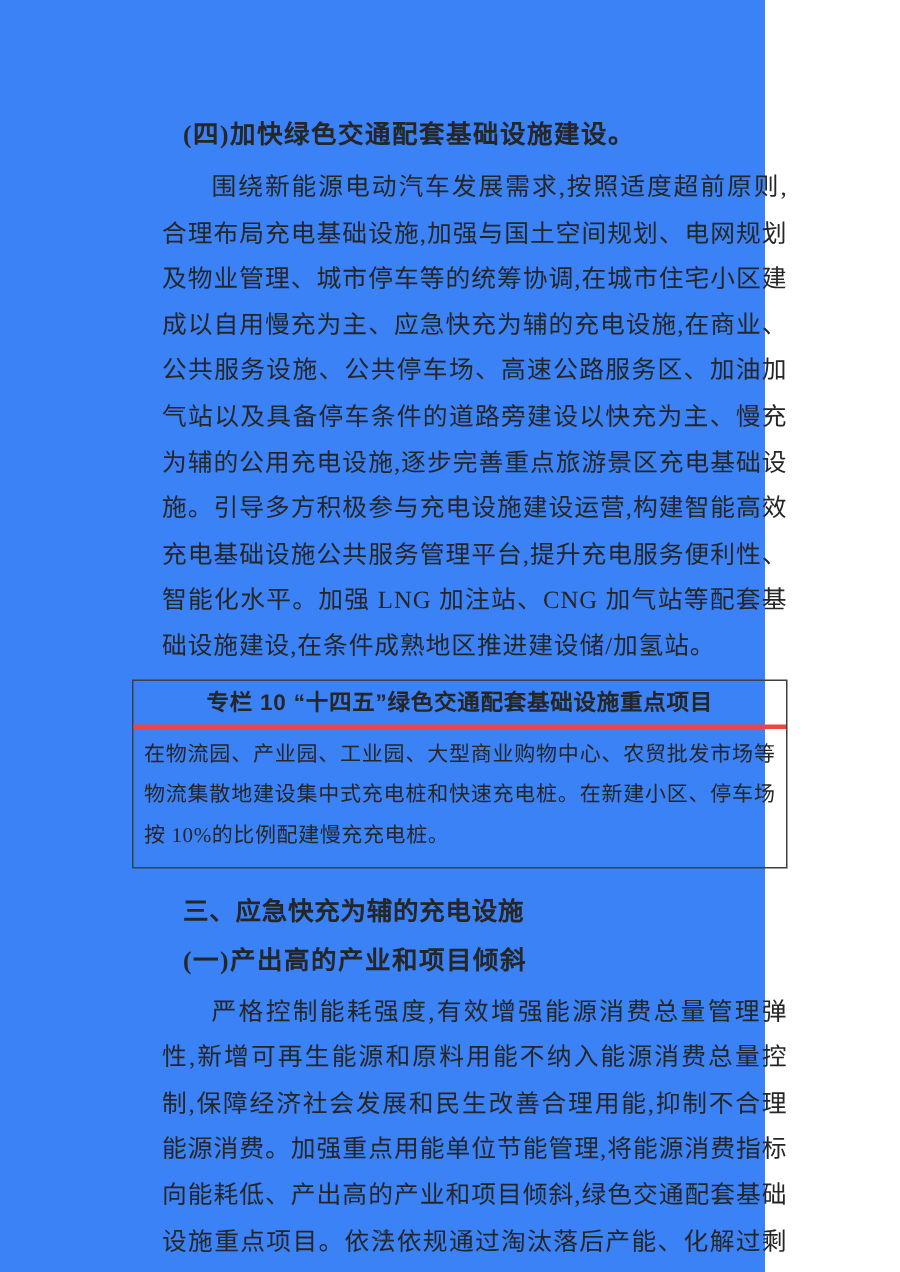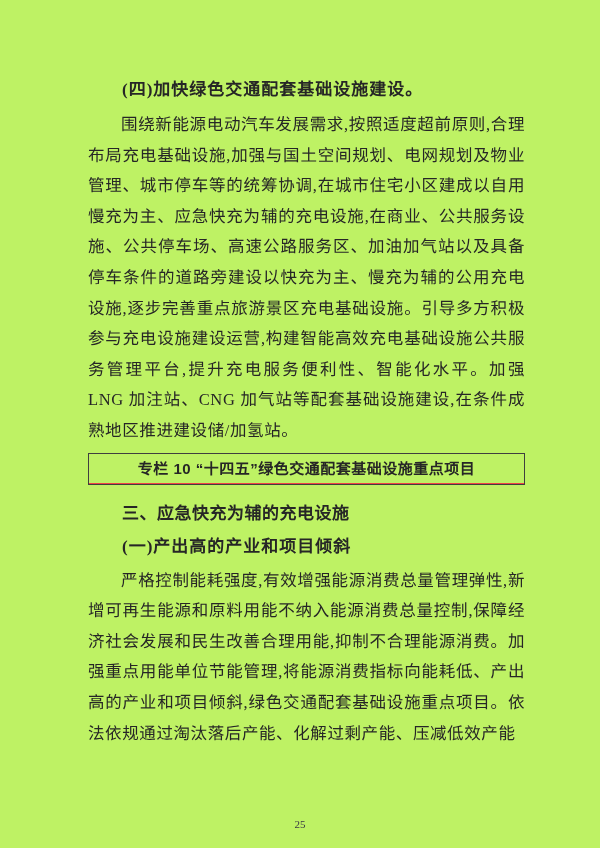--- a/index.html
+++ b/index.html
@@ -15,9 +15,9 @@
 
   .page {
     position: relative;
-    width: 600px;
+    width: 510px;
     height: 848px;
-    background: #bef264;
+    background: #3b82f6;
   }
 
   .content {

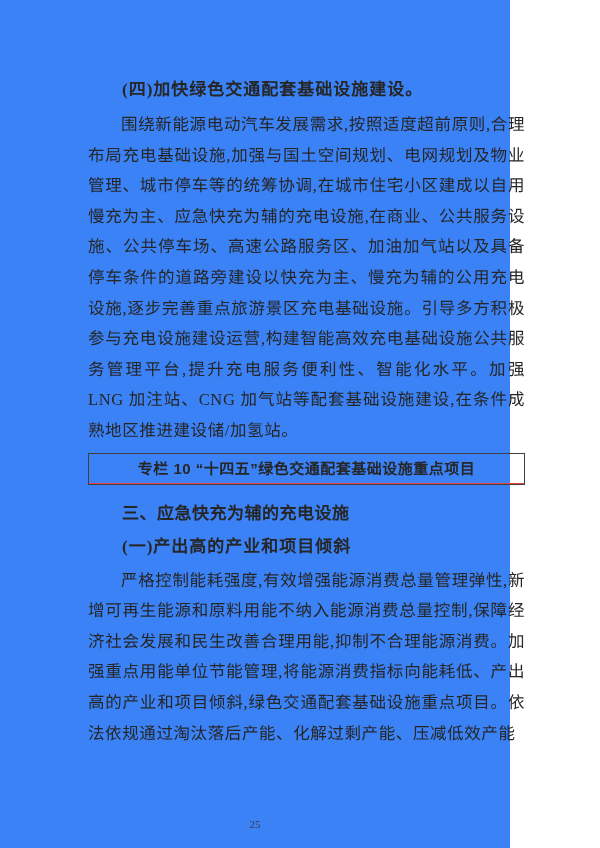--- a/index.html
+++ b/index.html
@@ -43,6 +43,7 @@
     text-align: justify;
     text-indent: 2em;
     letter-spacing: 0.6px;
+    margin-left: 20px;
   }
 
   

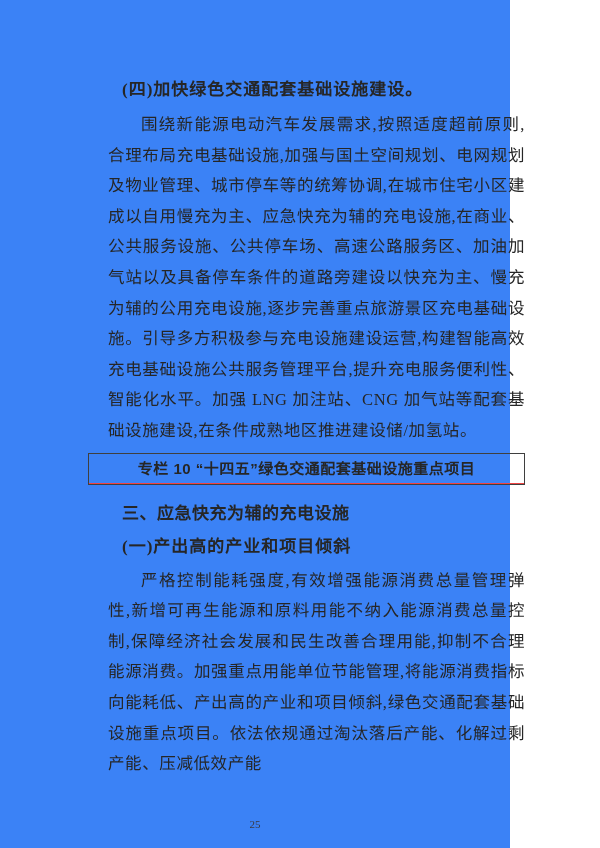--- a/index.html
+++ b/index.html
@@ -58,7 +58,7 @@
     text-align: center;
     line-height: 20px;
     padding: 5px 2px 4px 2px;
-    border-bottom: 1px solid #ef4444;
+    border-bottom: 3px solid #ef4444;
     letter-spacing: 0.5px;
   }
   .column-box .box-body {

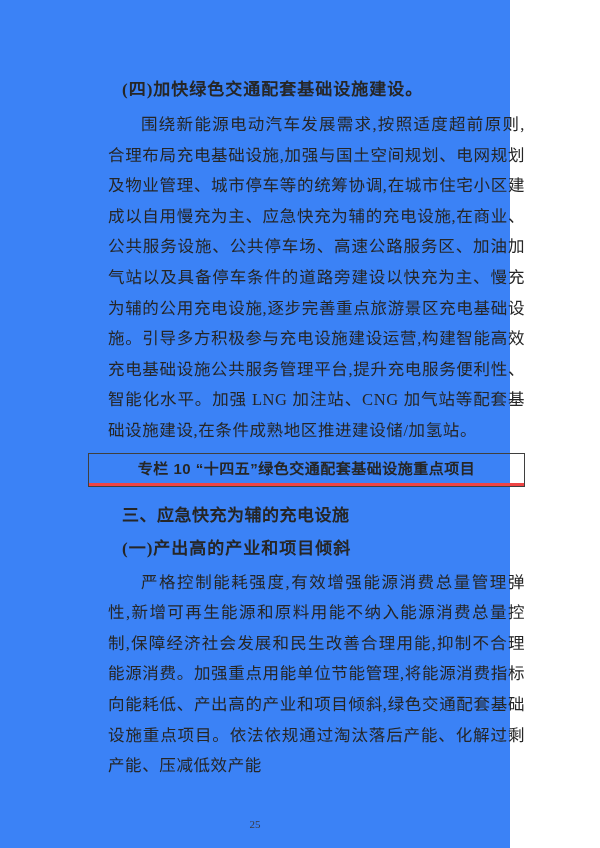--- a/index.html
+++ b/index.html
@@ -116,6 +116,7 @@
 
     <div class="column-box">
       <div class="box-title">专栏 10  “十四五”绿色交通配套基础设施重点项目</div>
+      <div class="box-body">在物流园、产业园、工业园、大型商业购物中心、农贸批发市场等物流集散地建设集中式充电桩和快速充电桩。在新建小区、停车场按 10%的比例配建慢充充电桩。</div>
     </div>
 
     <div class="h-sec3">三、应急快充为辅的充电设施</div>

